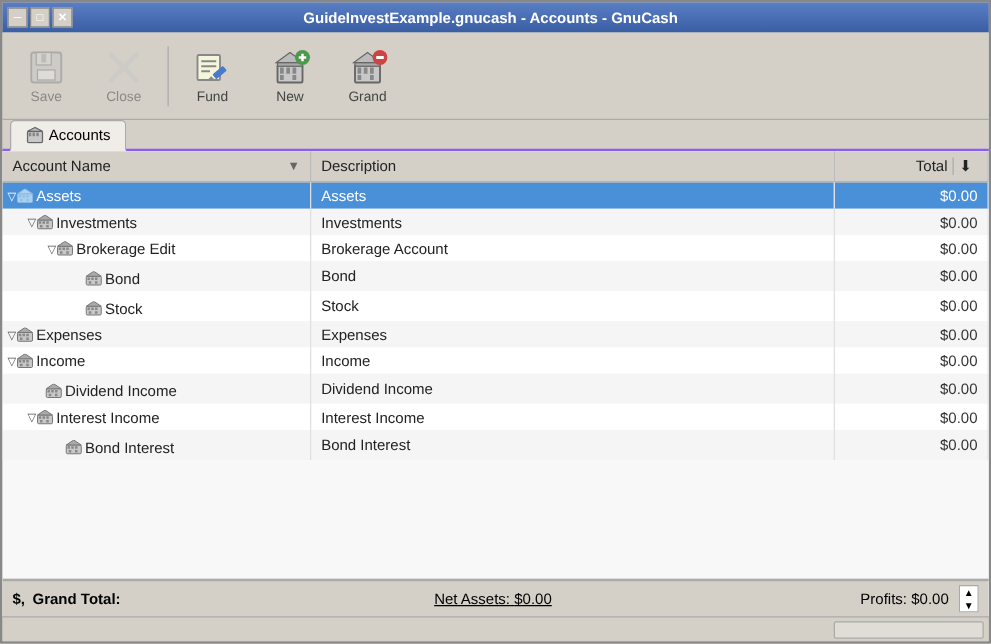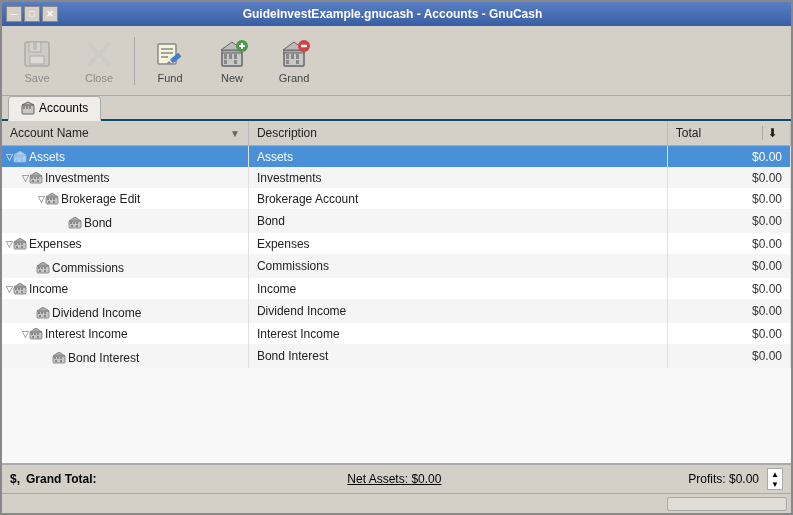--- a/index.html
+++ b/index.html
@@ -104,7 +104,7 @@
       display: flex;
       align-items: flex-end;
       padding: 0 6px;
-      border-bottom: 2px solid #0c4a6e;
+      border-bottom: 2px solid #8b5cf6;
     }
 
     .tab {

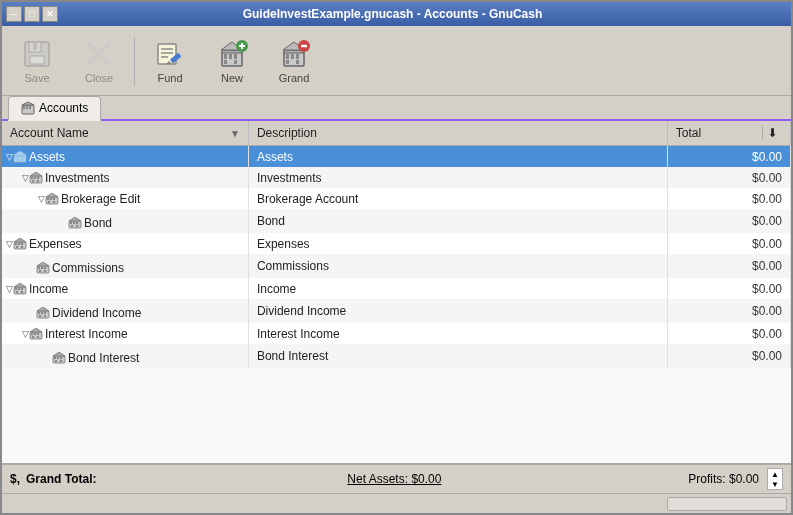--- a/index.html
+++ b/index.html
@@ -406,7 +406,7 @@
               </div>
             </th>
             <th style="width:100px; text-align:right;">
-              <div class="col-header-inner" style="justify-content:space-between;">
+              <div class="col-header-inner" style="justify-content:flex-end;">
                 <span>Total</span>
                 <span style="width:20px; display:flex; align-items:center; justify-content:center; border-left: 1px solid #aaa; margin-left:4px;">⬇</span>
               </div>

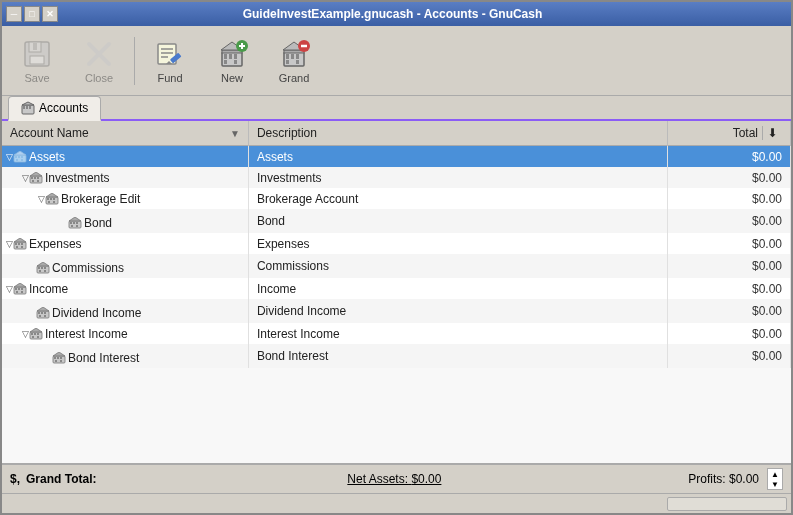--- a/index.html
+++ b/index.html
@@ -484,6 +484,23 @@
               <td class="total-col">$0.00</td>
             </tr>
             <tr>
+              <td style="padding-left: 52px;"><span style="display:inline-flex;align-items:center;">
+      <span style="width:14px;display:inline-block;"></span>
+      <svg width="14" height="12" viewBox="0 0 14 12" style="display:inline-block;vertical-align:middle;margin-right:2px;">
+      <rect x="1" y="4" width="12" height="7" rx="1" fill="#c8c8c8" stroke="#777" stroke-width="0.8"></rect>
+      <rect x="2" y="5" width="2" height="2" fill="#888"></rect>
+      <rect x="5" y="5" width="2" height="2" fill="#888"></rect>
+      <rect x="8" y="5" width="2" height="2" fill="#888"></rect>
+      <rect x="3" y="8" width="2" height="2" fill="#888"></rect>
+      <rect x="8" y="8" width="2" height="2" fill="#888"></rect>
+      <polygon points="7,0 1,4 13,4" fill="#aaa" stroke="#777" stroke-width="0.8"></polygon>
+    </svg>
+      <span>Stock</span>
+    </span></td>
+              <td>Stock</td>
+              <td class="total-col">$0.00</td>
+            </tr>
+            <tr>
               <td style="padding-left: 4px;"><span style="display:inline-flex;align-items:center;">
       <span style="font-size:9px;color:#555;cursor:pointer;">▽</span>
       <svg width="14" height="12" viewBox="0 0 14 12" style="display:inline-block;vertical-align:middle;margin-right:2px;">

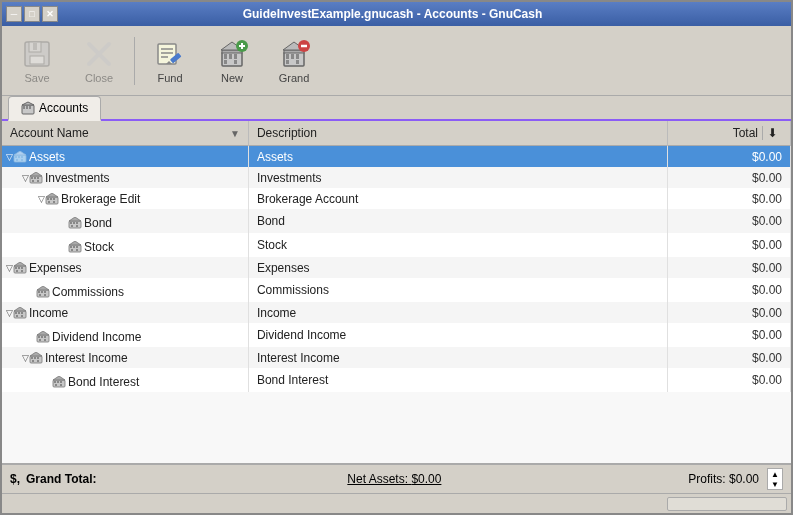--- a/index.html
+++ b/index.html
@@ -518,23 +518,6 @@
               <td class="total-col">$0.00</td>
             </tr>
             <tr>
-              <td style="padding-left: 20px;"><span style="display:inline-flex;align-items:center;">
-      <span style="width:14px;display:inline-block;"></span>
-      <svg width="14" height="12" viewBox="0 0 14 12" style="display:inline-block;vertical-align:middle;margin-right:2px;">
-      <rect x="1" y="4" width="12" height="7" rx="1" fill="#c8c8c8" stroke="#777" stroke-width="0.8"></rect>
-      <rect x="2" y="5" width="2" height="2" fill="#888"></rect>
-      <rect x="5" y="5" width="2" height="2" fill="#888"></rect>
-      <rect x="8" y="5" width="2" height="2" fill="#888"></rect>
-      <rect x="3" y="8" width="2" height="2" fill="#888"></rect>
-      <rect x="8" y="8" width="2" height="2" fill="#888"></rect>
-      <polygon points="7,0 1,4 13,4" fill="#aaa" stroke="#777" stroke-width="0.8"></polygon>
-    </svg>
-      <span>Commissions</span>
-    </span></td>
-              <td>Commissions</td>
-              <td class="total-col">$0.00</td>
-            </tr>
-            <tr>
               <td style="padding-left: 4px;"><span style="display:inline-flex;align-items:center;">
       <span style="font-size:9px;color:#555;cursor:pointer;">▽</span>
       <svg width="14" height="12" viewBox="0 0 14 12" style="display:inline-block;vertical-align:middle;margin-right:2px;">

